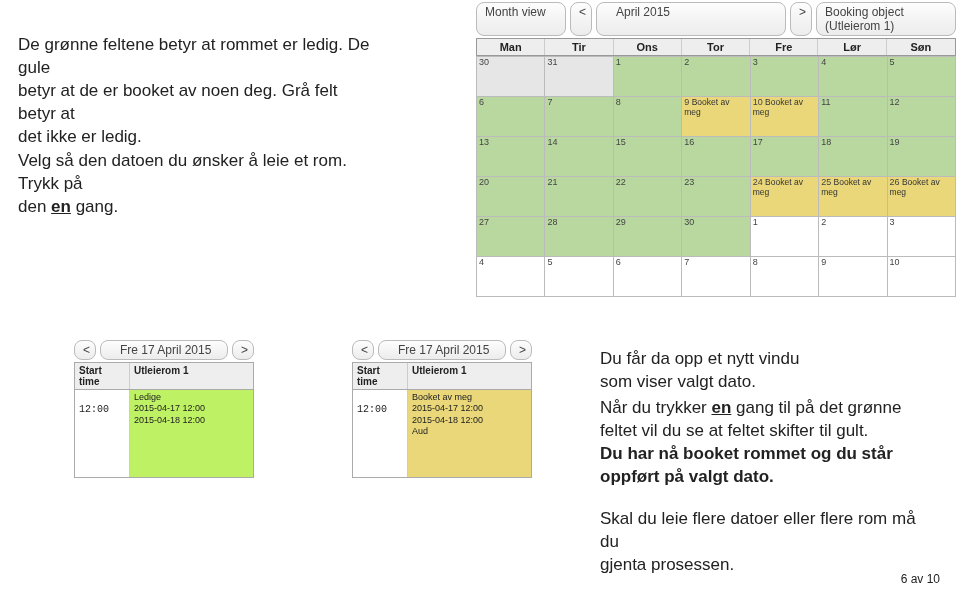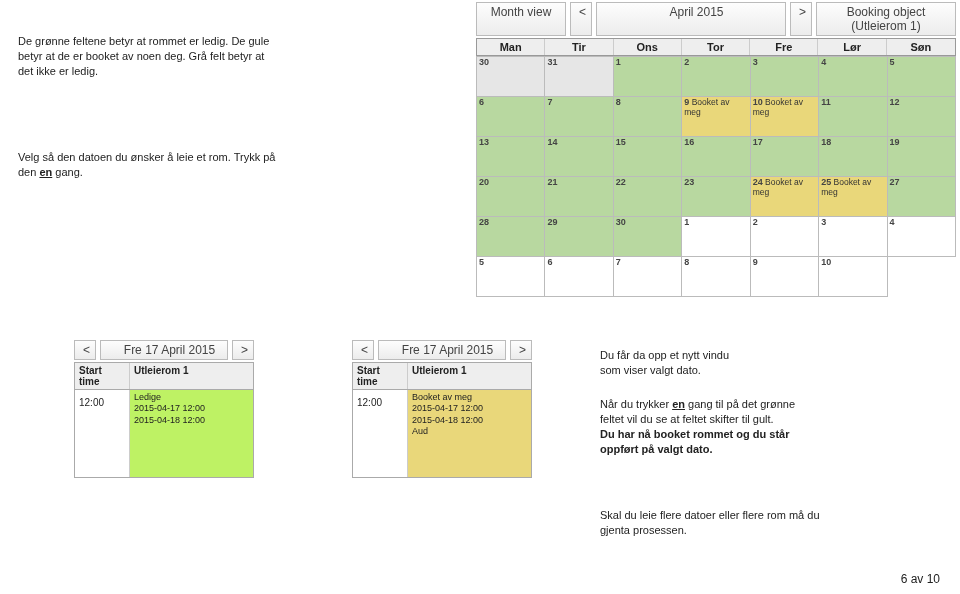--- a/index.html
+++ b/index.html
@@ -11,7 +11,7 @@
 
   
   .toolbar { display: flex; gap: 4px; }
-  .tbtn { border: 1px solid #bbb; background: linear-gradient(#fdfdfd,#ececec); border-radius: 0; padding: 2px 8px; font-size: 12px; color: #444; text-align: center; }
+  .tbtn { border: 1px solid #bbb; background: linear-gradient(#fdfdfd,#ececec); border-radius: 8px; padding: 2px 8px; font-size: 12px; color: #444; text-align: left; }
   .tbtn.wide { flex: 1; padding-left: 19px; }
   .tbtn.nav { width: 22px; }
 

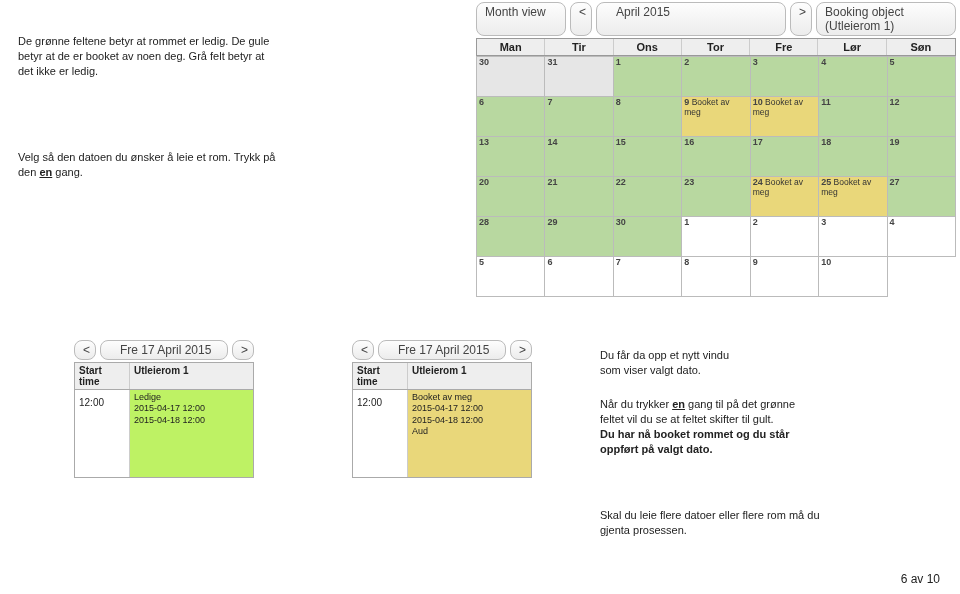--- a/index.html
+++ b/index.html
@@ -5,7 +5,7 @@
   * { box-sizing: border-box; margin: 0; padding: 0; }
   body { font-family: "Helvetica Neue", Arial, sans-serif; font-size: 12px; color: #222; width: 960px; height: 594px; position: relative; background: #fff; }
 
-  .instr { position: absolute; font-size: 11px; line-height: 1.35; }
+  .instr { position: absolute; font-size: 17px; line-height: 1.35; }
   .instr .u { text-decoration: underline; font-weight: 600; }
   .instr strong { font-weight: 600; }
 

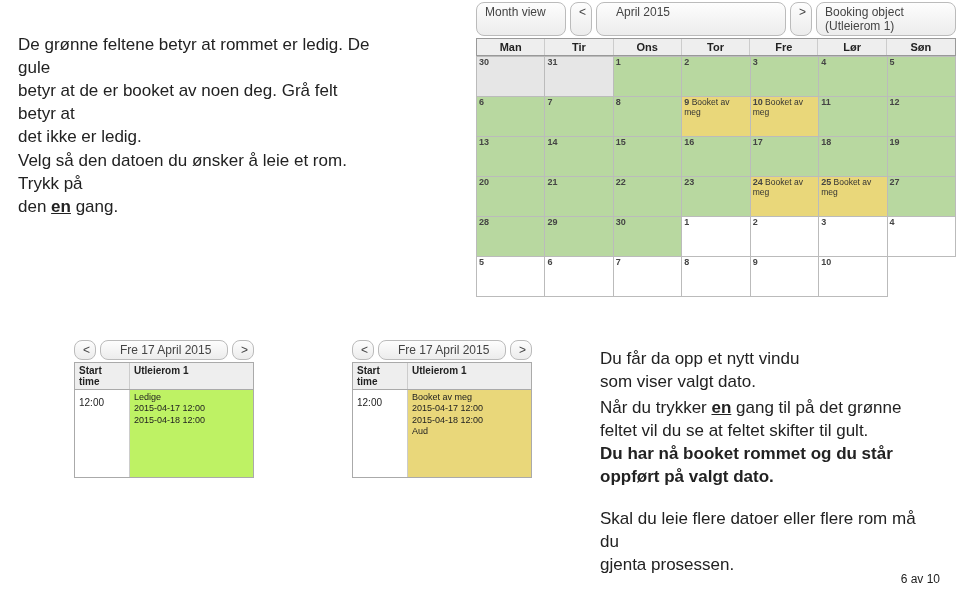--- a/index.html
+++ b/index.html
@@ -21,7 +21,7 @@
   .cal-head div:last-child { border-right: none; }
   .cal-grid { display: grid; grid-template-columns: repeat(7,1fr); border-left: 1px solid #bbb; border-top: 1px solid #bbb; }
   .cell { height: 40px; border-right: 1px solid #bbb; border-bottom: 1px solid #bbb; font-size: 9px; padding: 1px 2px; overflow: hidden; line-height: 1.1; }
-  .cell .dn { font-size: 9px; color: #444; font-weight: bold; }
+  .cell .dn { font-size: 9px; color: #444; }
   .cell .tag { font-size: 8.5px; color: #333; }
   .green { background: #b8d8a0; }
   .yellow { background: #e9d77a; }

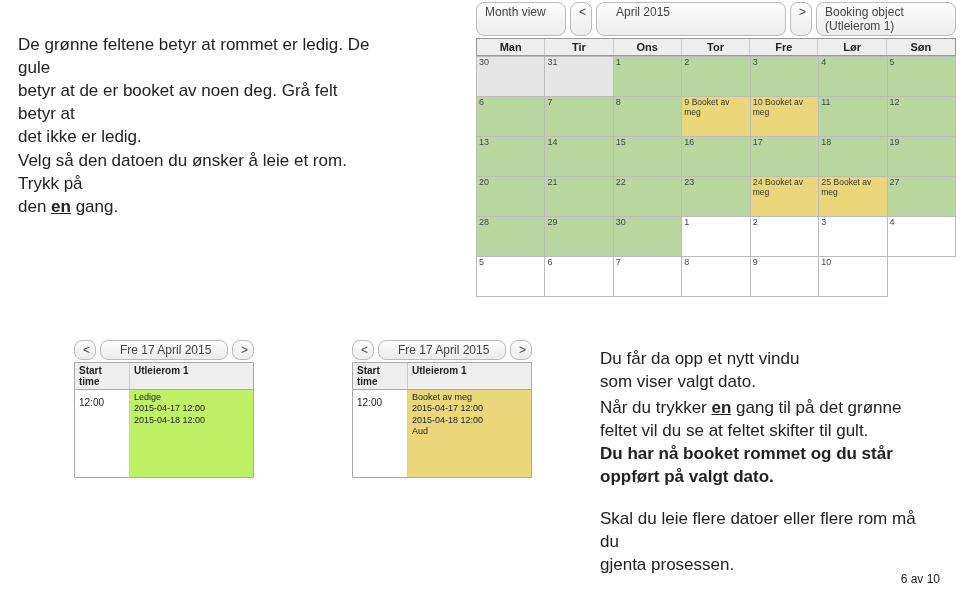--- a/index.html
+++ b/index.html
@@ -117,6 +117,7 @@
       <div class="cell green"><span class="dn">23</span></div>
       <div class="cell yellow"><span class="dn">24</span><span class="tag"> Booket av meg</span></div>
       <div class="cell yellow"><span class="dn">25</span><span class="tag"> Booket av meg</span></div>
+      <div class="cell yellow"><span class="dn">26</span><span class="tag"> Booket av meg</span></div>
       <div class="cell green"><span class="dn">27</span></div>
       <div class="cell green"><span class="dn">28</span></div>
       <div class="cell green"><span class="dn">29</span></div>

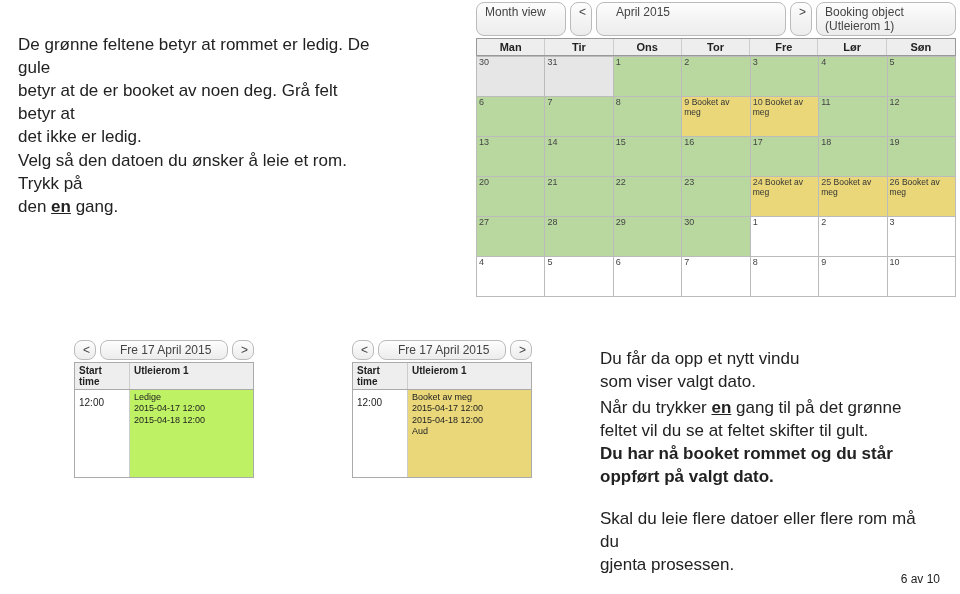--- a/index.html
+++ b/index.html
@@ -34,7 +34,7 @@
   .day-head div { padding: 2px 4px; border-right: 1px solid #ccc; font-weight: bold; }
   .day-head div:last-child { border-right: none; }
   .day-body { display: grid; grid-template-columns: 55px 1fr; border: 1px solid #aaa; border-top: none; height: 88px; }
-  .day-time { border-right: 1px solid #ccc; font-size: 10px; padding: 7px 4px; background: #fff; }
+  .day-time { border-right: 1px solid #ccc; font-size: 10px; padding: 14px 4px; background: #fff; font-family: Liberation Mono, monospace; }
   .day-slot { font-size: 9px; padding: 2px 4px; line-height: 1.25; }
   .day-slot.green { background: #bef264; }
   .day-slot.yellow { background: #e9d77a; }

